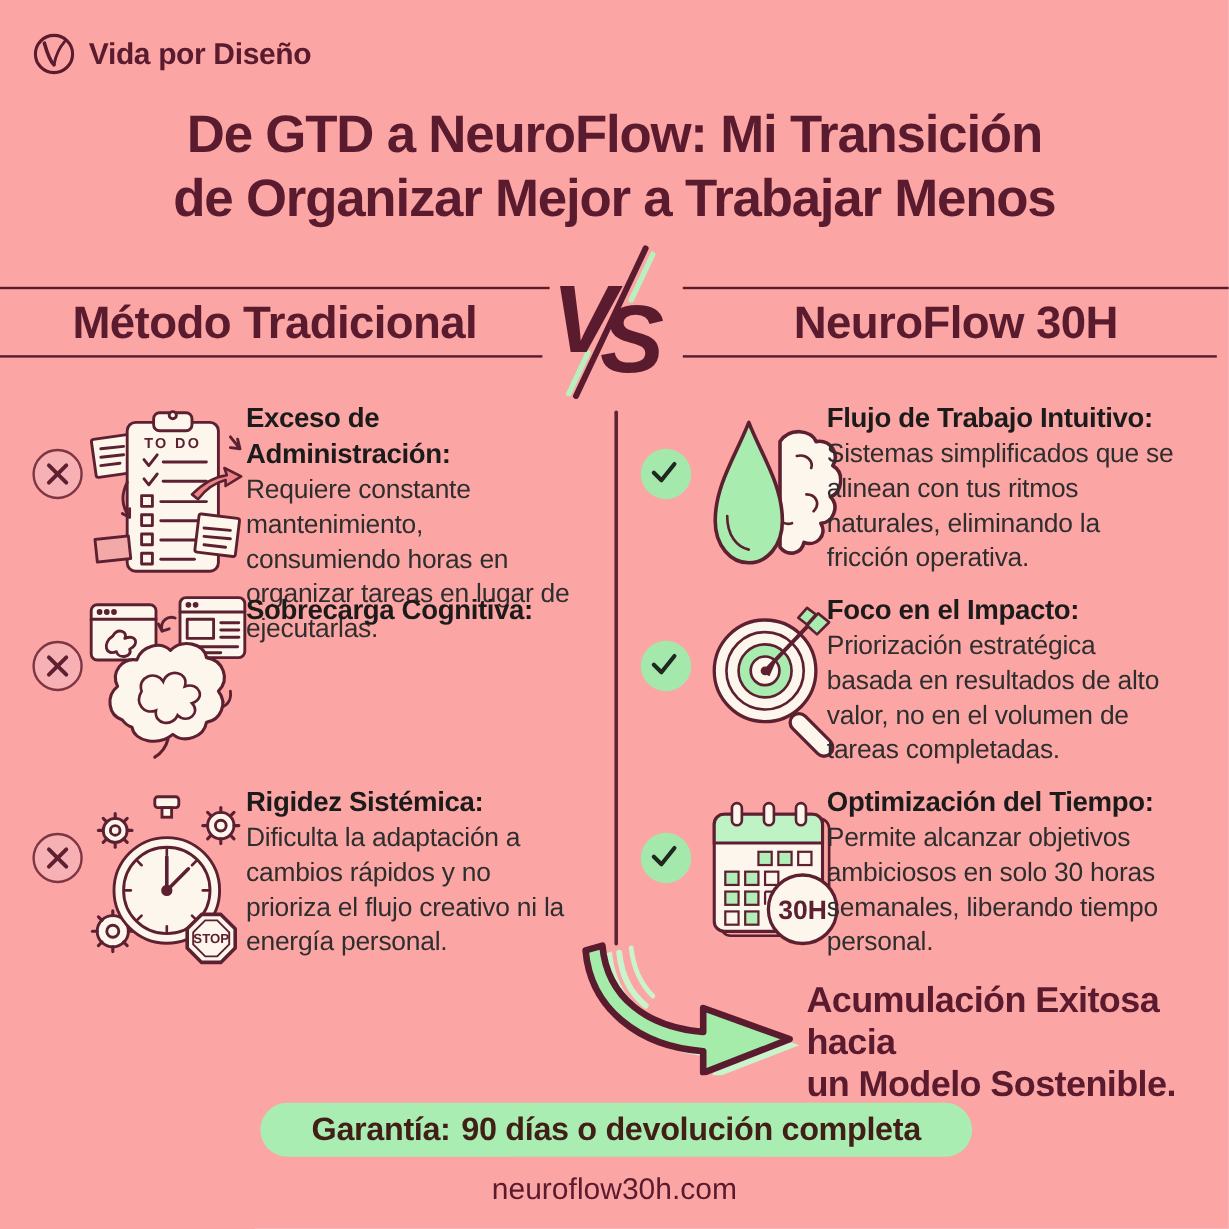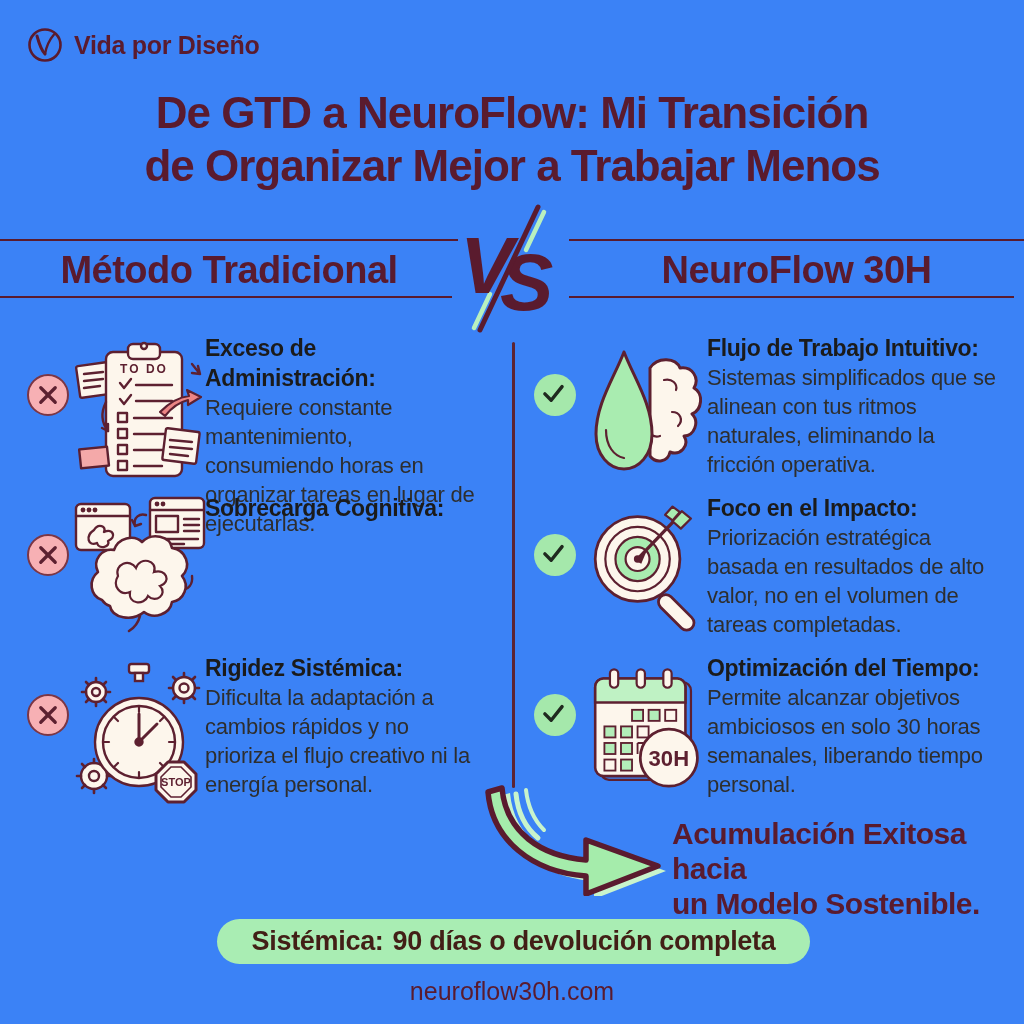--- a/index.html
+++ b/index.html
@@ -5,7 +5,7 @@
   html,body{margin:0;padding:0;}
   #canvas{
     position:relative;width:1024px;height:1024px;overflow:hidden;
-    background:#3b82f6;
+    background:#fca5a5;
     font-family:"Liberation Sans","DejaVu Sans",sans-serif;
     color:#1d1d1d;
   }

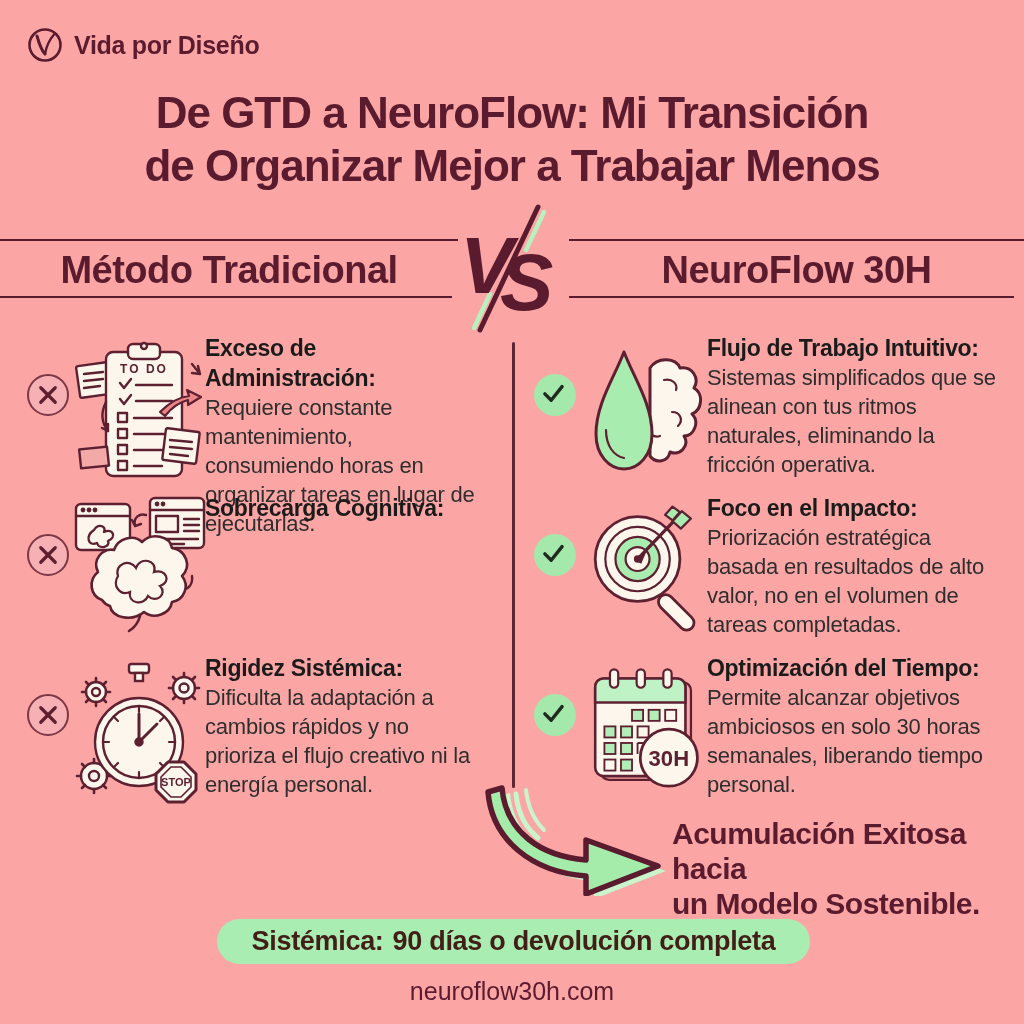--- a/index.html
+++ b/index.html
@@ -42,7 +42,7 @@
   .right-col .illus{left:74px;width:116px;height:150px;}
   .txt{position:absolute;top:1px;}
   .left-col .txt{left:205px;width:278px;}
-  .right-col .txt{left:195px;width:292px;}
+  .right-col .txt{left:177px;width:292px;}
   .item-title{font-size:23px;font-weight:700;color:#1b1b1b;line-height:30px;letter-spacing:-0.3px;}
   .item-body{font-size:22px;color:#2e2e2e;line-height:29px;letter-spacing:-0.2px;}
 

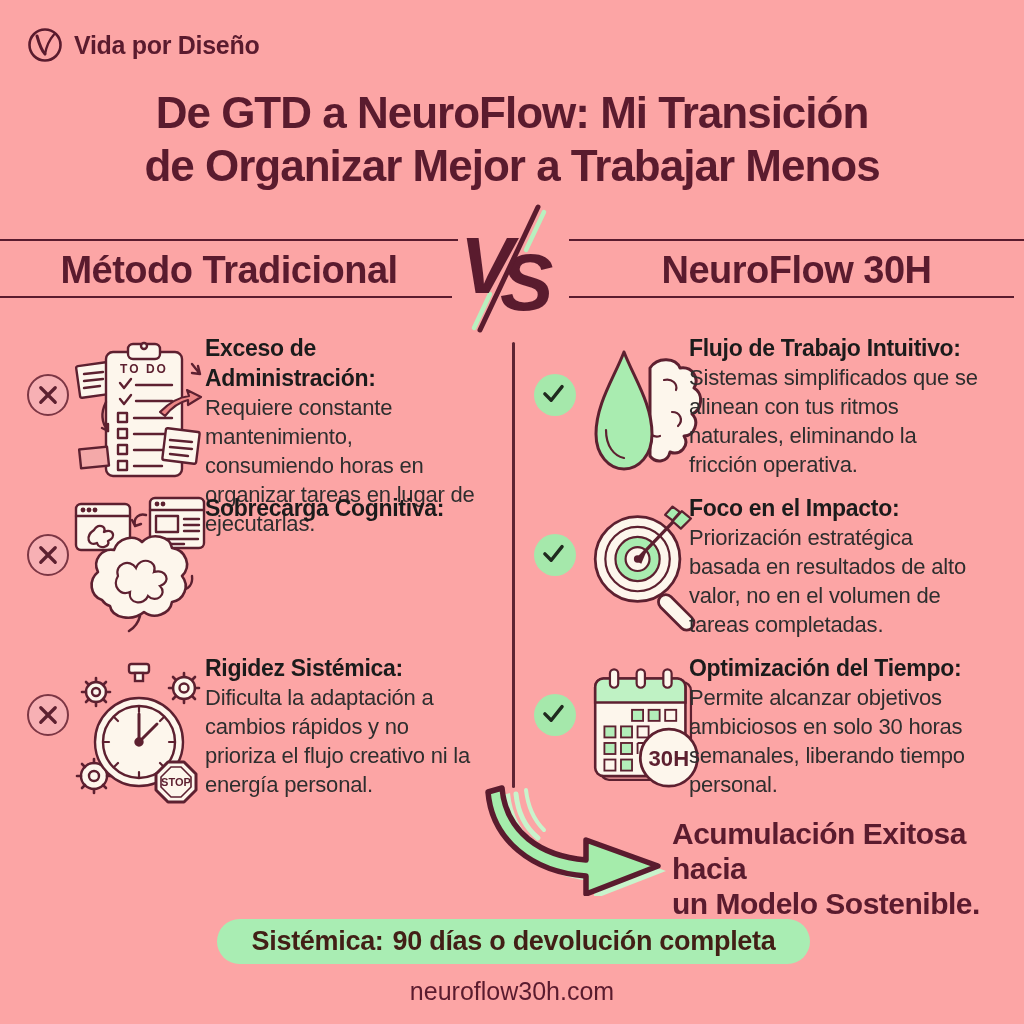--- a/index.html
+++ b/index.html
@@ -351,7 +351,7 @@
   </div>
 
   <div class="abs pill">
-    <b>Sistémica:</b>
+    <b>Garantía:</b>
     <span>90 días o devolución completa</span>
   </div>
 

